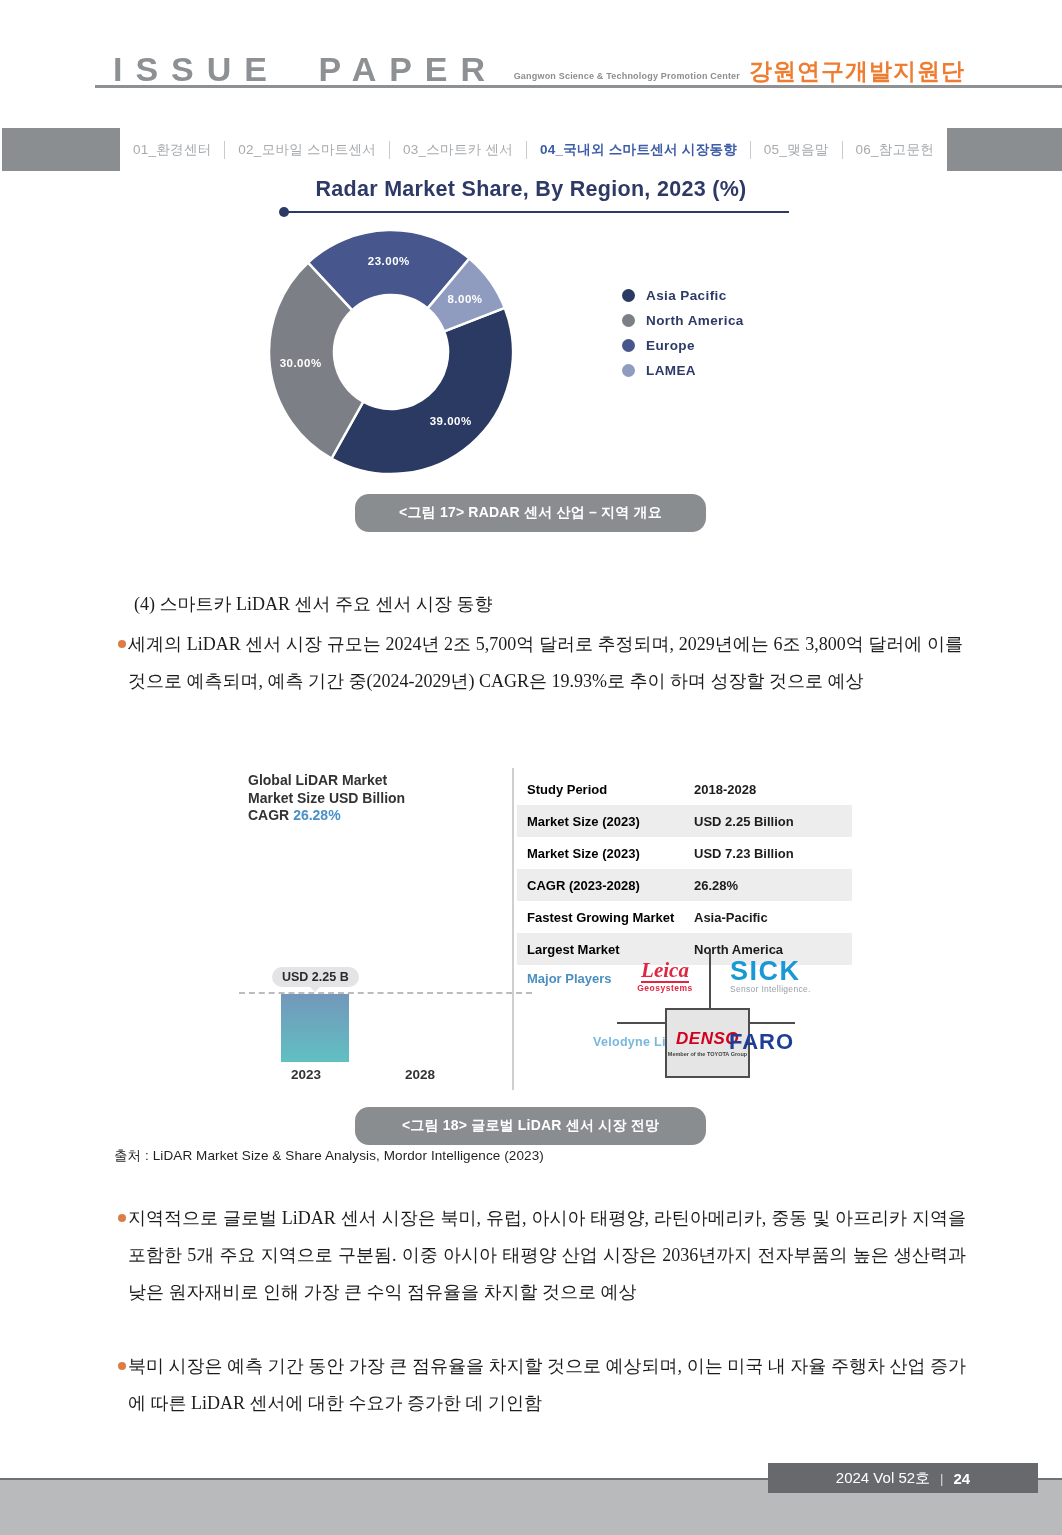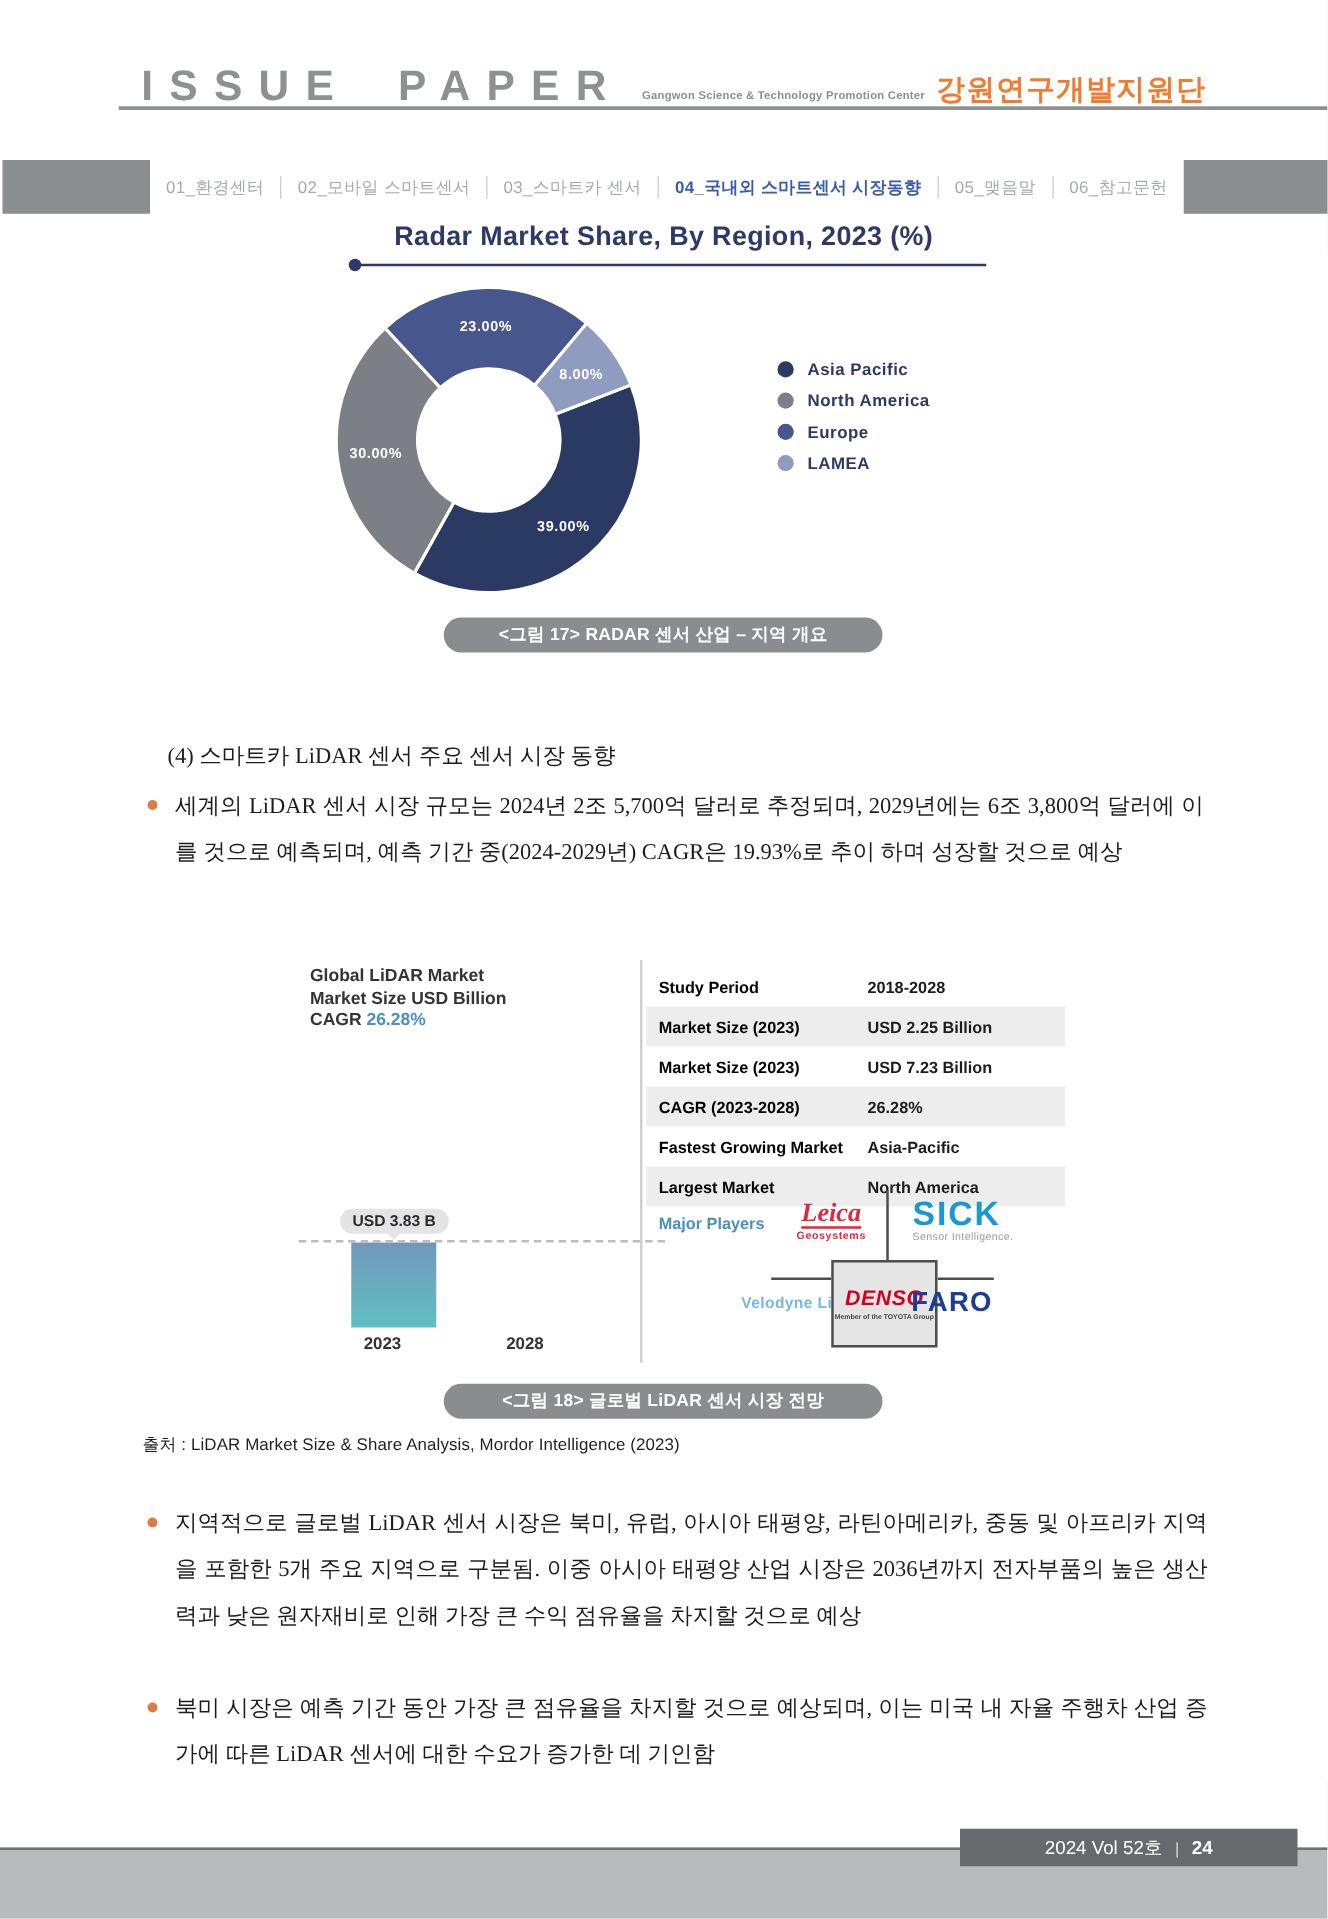--- a/index.html
+++ b/index.html
@@ -31,7 +31,7 @@
   .legend-dot { width:13px; height:13px; border-radius:50%; flex:0 0 auto; }
   .legend-label { font-size:13.5px; font-weight:bold; color:#2e3a66; letter-spacing:0.4px; }
 
-  .fig-caption { position:absolute; width:351px; height:28px; background:#8a8d90; border-radius:14px; display:flex; align-items:center; justify-content:center; color:#ffffff; font-weight:bold; font-size:14px; letter-spacing:0.2px; }
+  .fig-caption { position:absolute; width:351px; height:38px; background:#8a8d90; border-radius:14px; display:flex; align-items:center; justify-content:center; color:#ffffff; font-weight:bold; font-size:14px; letter-spacing:0.2px; }
   .cap17 { left:355px; top:494px; }
   .cap18 { left:355px; top:1107px; }
   .source-line { position:absolute; left:114px; font-size:13.5px; color:#1f1f1f; letter-spacing:0.1px; }

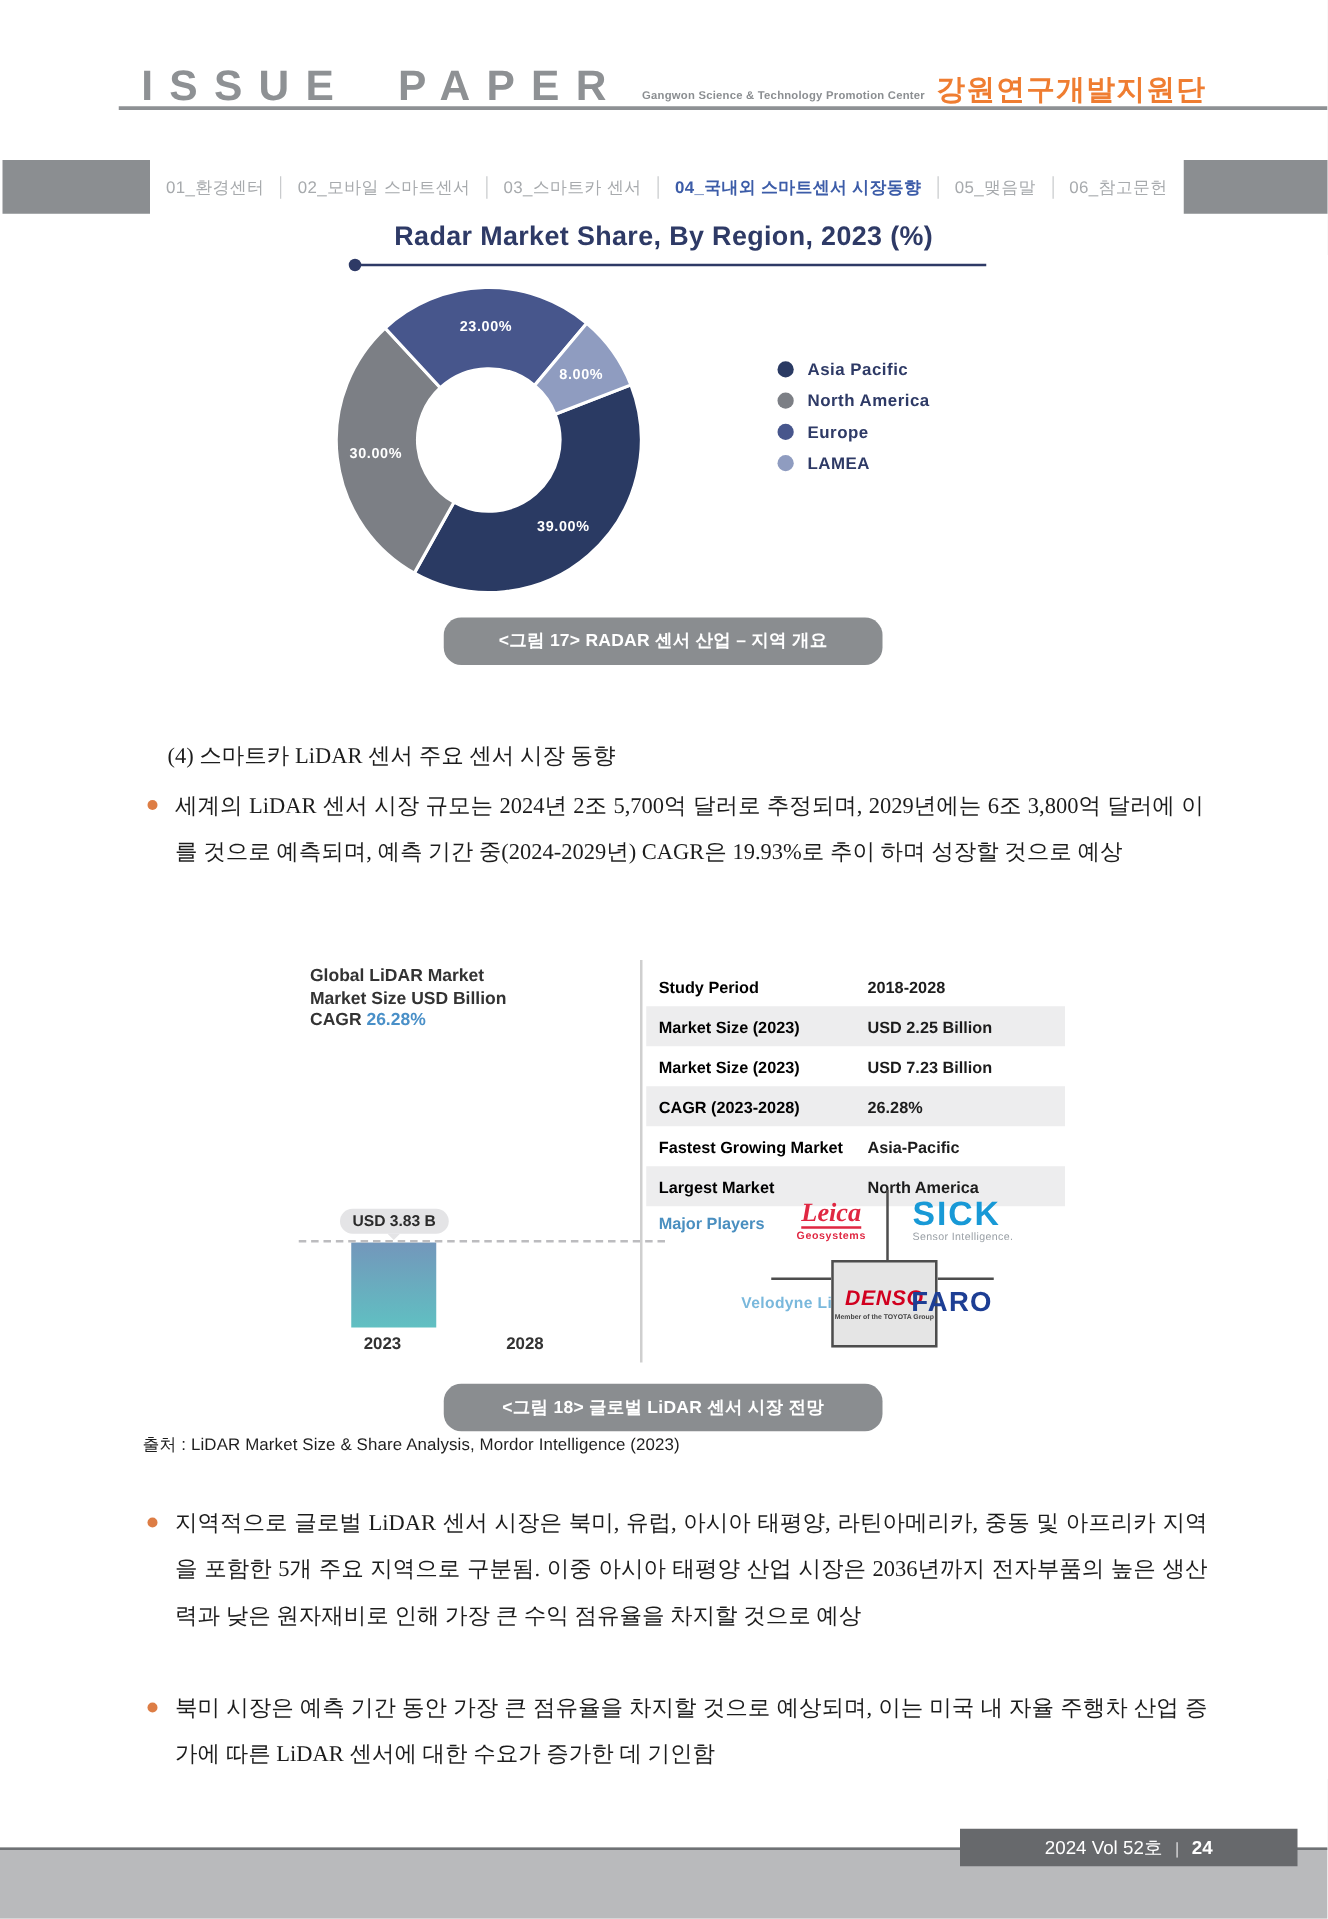--- a/index.html
+++ b/index.html
@@ -40,7 +40,7 @@
 
   
   .sec-heading { position:absolute; left:134px; top:592px; font-family:"Liberation Serif","DejaVu Serif",serif; font-size:18px; color:#1c1c1c; }
-  .bullet-para { position:absolute; display:flex; gap:14px; font-family:"Liberation Serif","DejaVu Serif",serif; font-size:18px; color:#1c1c1c; line-height:37px; }
+  .bullet-para { position:absolute; display:flex; gap:2px; font-family:"Liberation Serif","DejaVu Serif",serif; font-size:18px; color:#1c1c1c; line-height:37px; }
   .bullet-para .b-dot { flex:0 0 auto; width:8px; height:8px; border-radius:50%; background:#dd7d45; margin-top:14px; }
   .bullet-para .b-text { text-align:justify; }
   .bp1 { left:118px; top:626px; width:845px; }

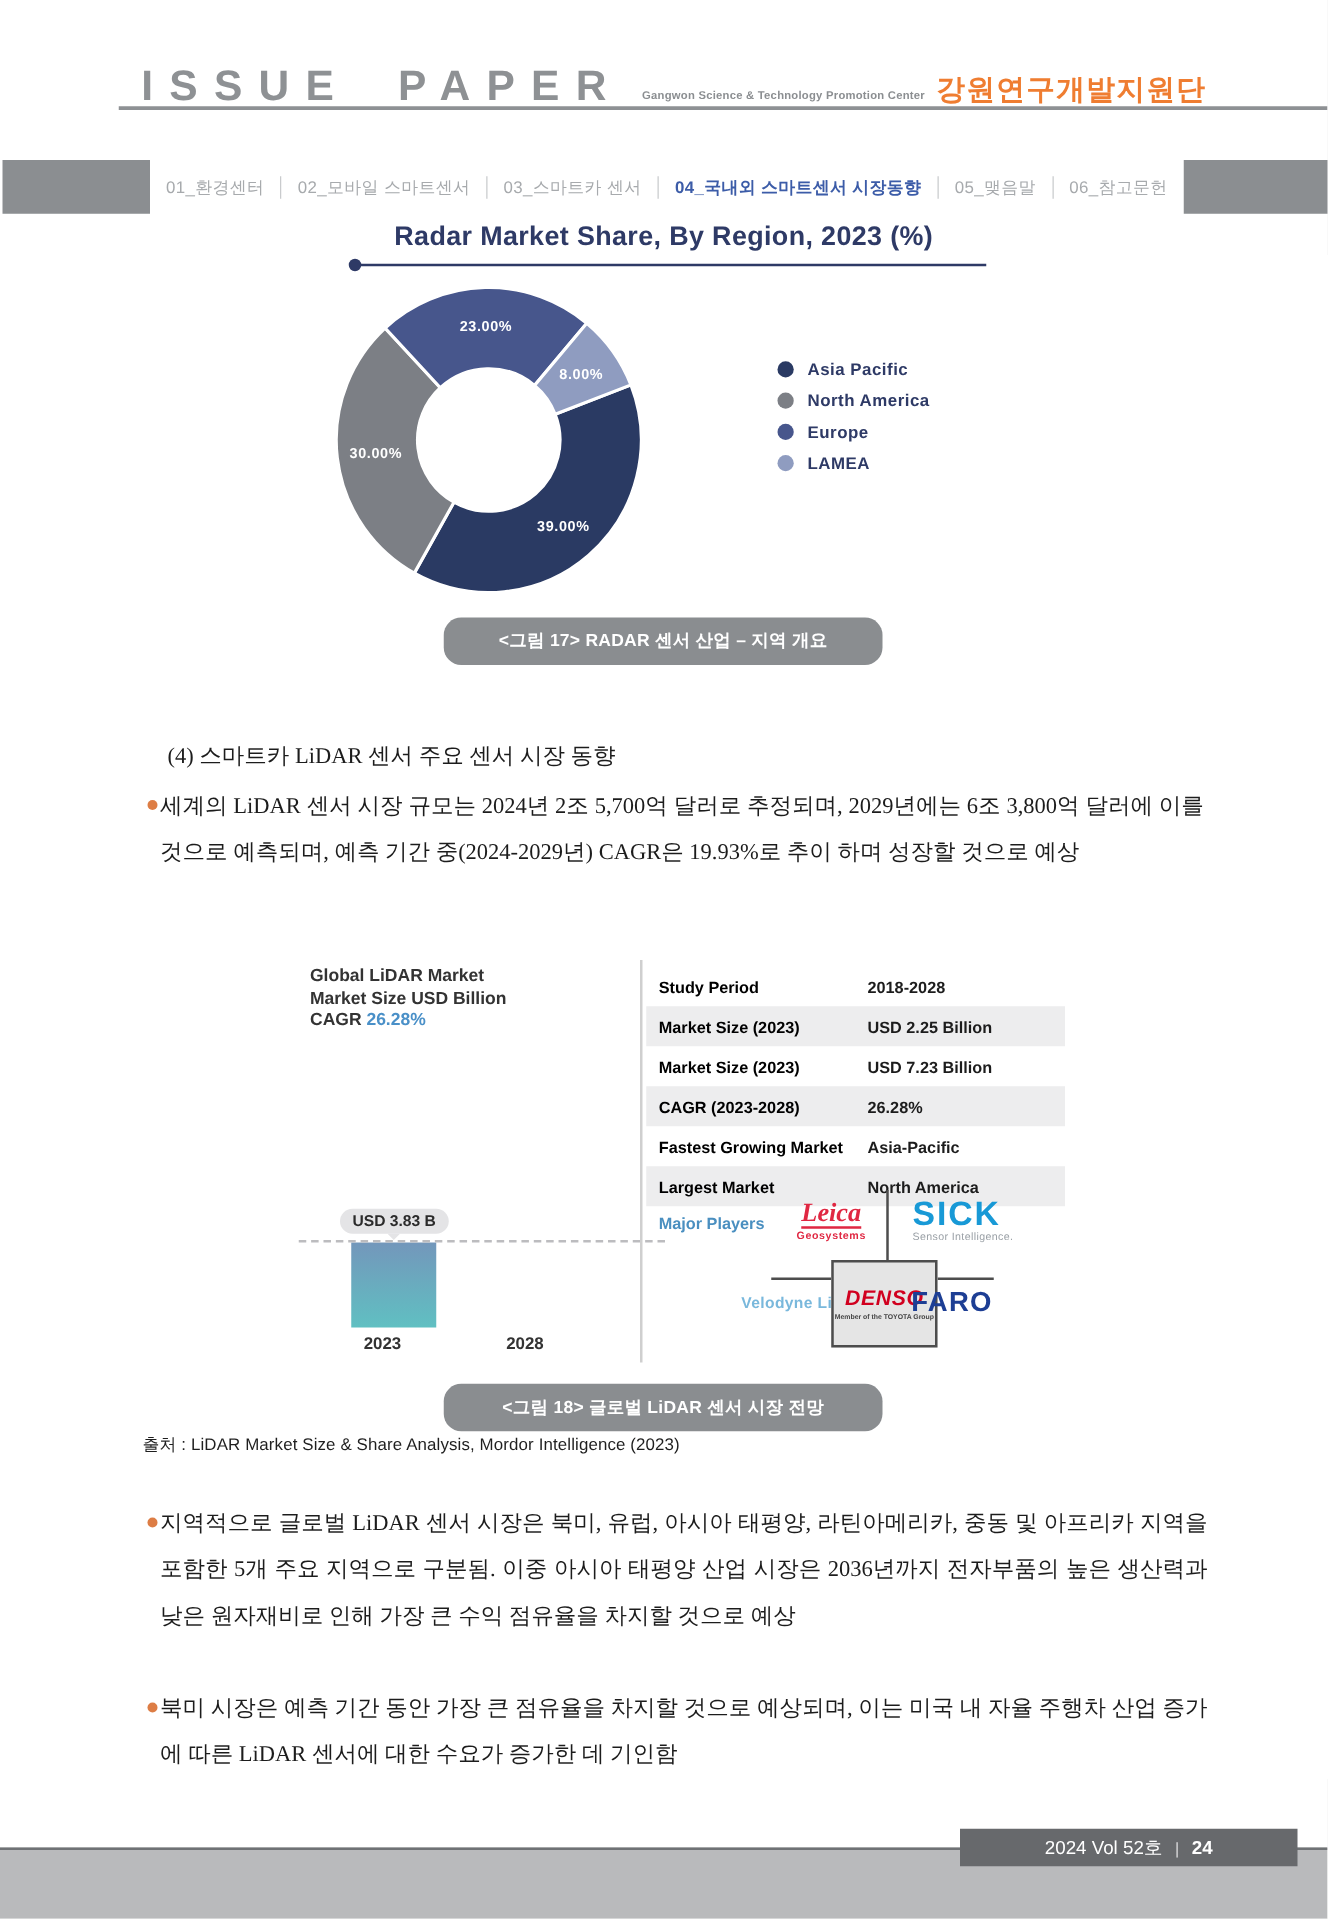--- a/index.html
+++ b/index.html
@@ -178,7 +178,7 @@
     <div class="bars-area">
       <div class="dash-line" style="bottom: 68px;"></div>
       <div class="bar-col c1">
-        <span class="bar-pill">USD 3.83 B</span>
+        <span class="bar-pill">USD 2.25 B</span>
         <span class="bar-pointer"></span>
         <div class="bar" style="height: 68px;"></div>
       </div>

